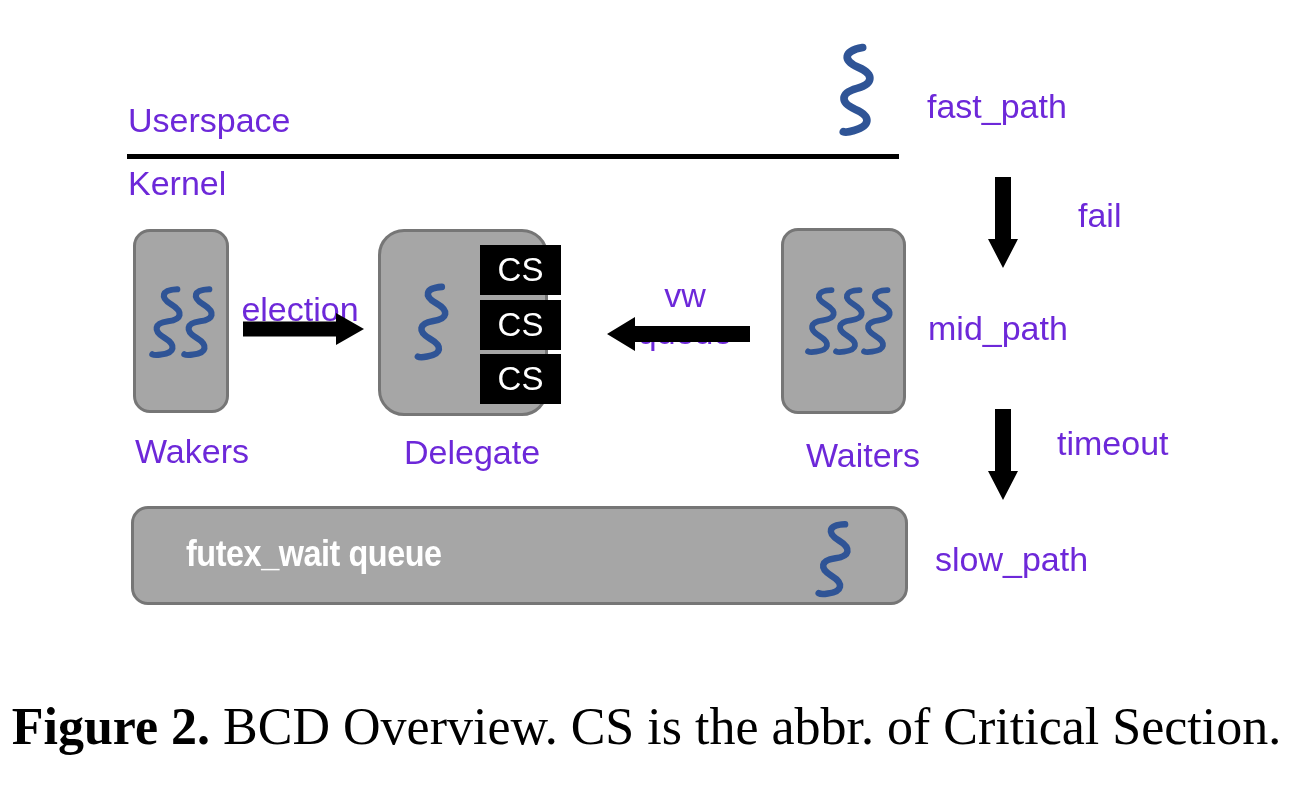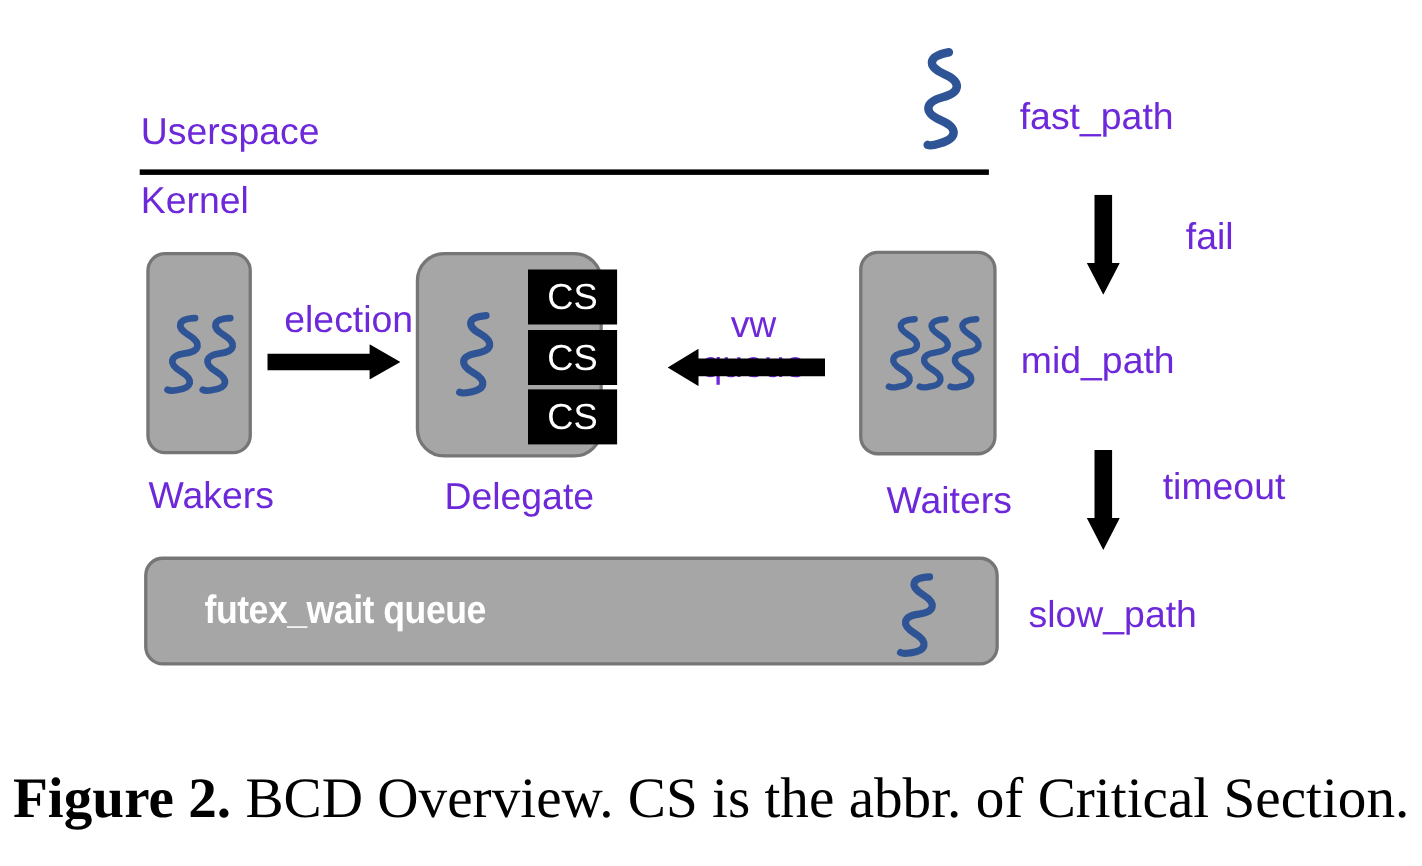--- a/index.html
+++ b/index.html
@@ -126,7 +126,7 @@
   </div>
   <div class="lbl" style="left:135px;top:432px;">Wakers</div>
 
-  <div class="lbl center" style="left:230px;top:272px;width:140px;padding-left:17px;">election</div>
+  <div class="lbl center" style="left:230px;top:290px;width:140px;">election</div>
   <div class="arrow" style="left:243px;top:313px;">
     <svg width="121" height="32" viewBox="0 0 121 32">
       <polygon points="0,8.5 93,8.5 93,0 121,16 93,32 93,23.5 0,23.5" fill="#000"></polygon>

